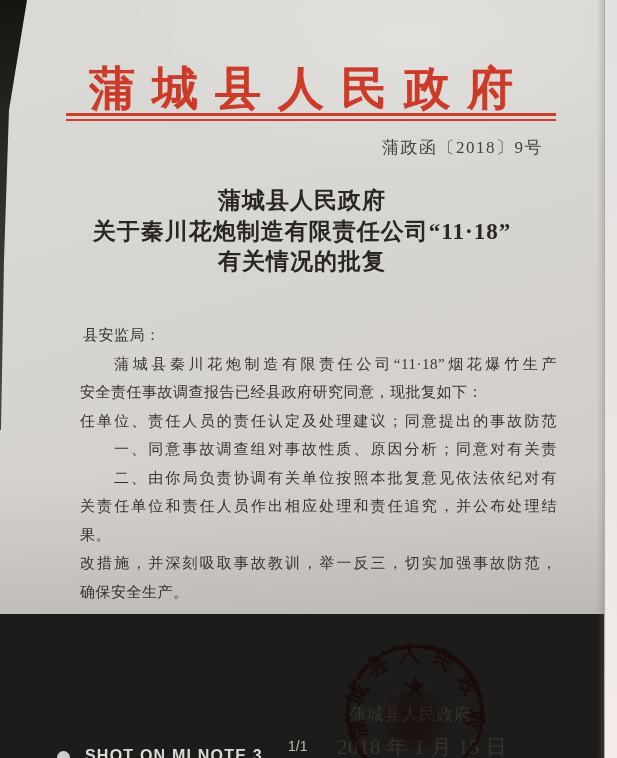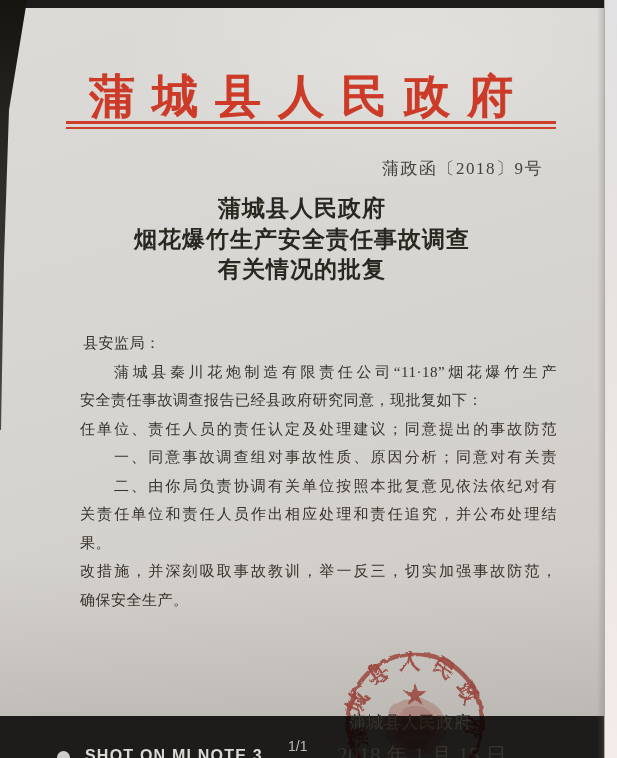--- a/index.html
+++ b/index.html
@@ -15,12 +15,11 @@
   .paper {
     position: absolute;
     left: 0; top: 0;
-    width: 604px; height: 708px;
+    width: 604px; height: 614px;
     background:
       radial-gradient(ellipse 420px 200px at 68% 6%, rgba(255,255,255,0.22), rgba(255,255,255,0) 70%),
       linear-gradient(to bottom, rgba(0,0,0,0) 78%, rgba(90,85,78,0.14) 100%),
       linear-gradient(163deg, #dcdad6 0%, #d8d6d2 38%, #d3d0cc 72%, #ccc9c5 100%);
-    margin-top: 8px;
   }
   .paper-edge-shadow {
     position: absolute; top: 0; right: 0;

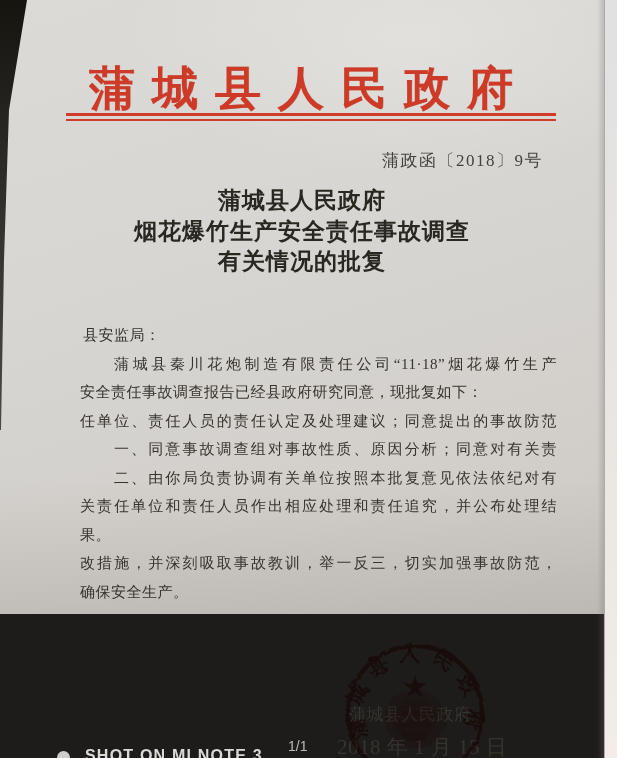--- a/index.html
+++ b/index.html
@@ -52,7 +52,7 @@
   .head-rules .r2 { height: 2px; background: #cf3d2a; margin-top: 3px; }
   .doc-number {
     position: absolute;
-    top: 149px; right: 61px;
+    top: 136px; right: 61px;
     font-size: 17px; letter-spacing: 1.5px;
     color: #45423c;
   }

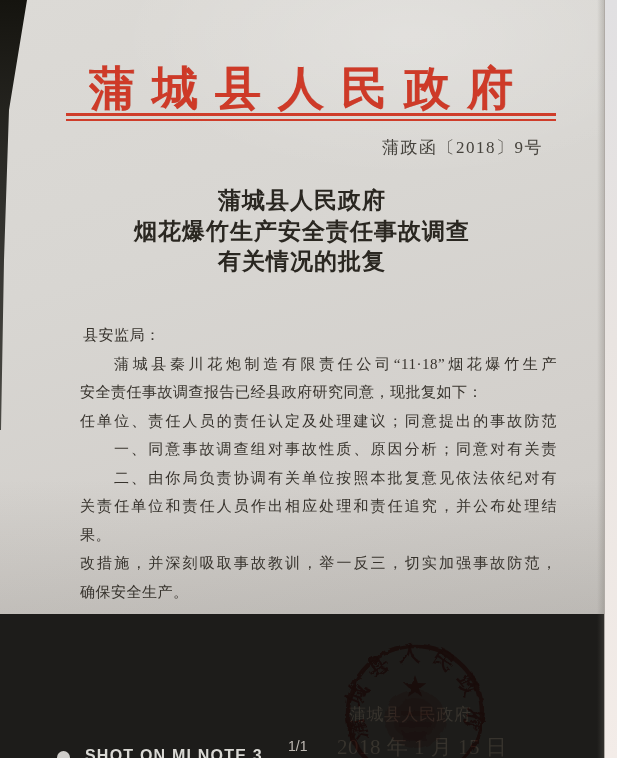--- a/index.html
+++ b/index.html
@@ -137,6 +137,7 @@
 
   <div class="doc-title">
     <div>蒲城县人民政府</div>
+    <div>关于秦川花炮制造有限责任公司“11·18”</div>
     <div>烟花爆竹生产安全责任事故调查</div>
     <div>有关情况的批复</div>
   </div>

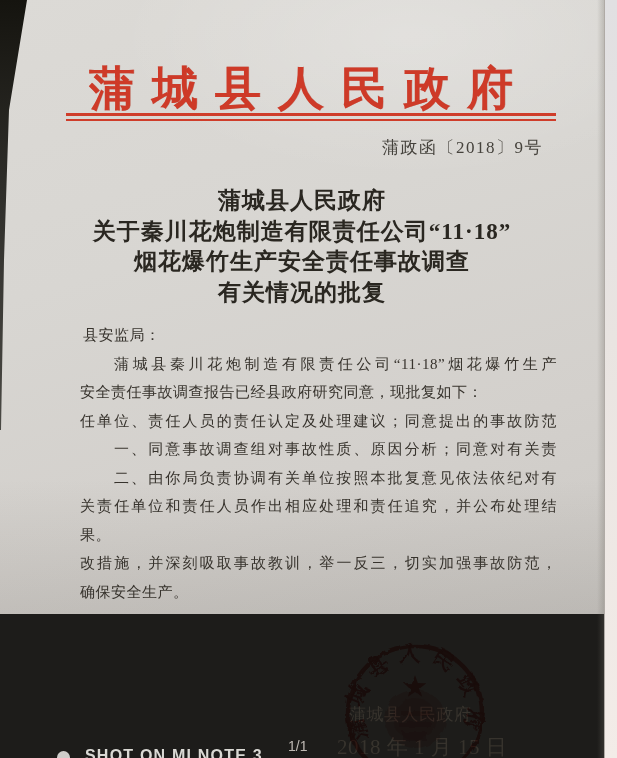--- a/index.html
+++ b/index.html
@@ -138,7 +138,6 @@
   <div class="doc-title">
     <div>蒲城县人民政府</div>
     <div>关于秦川花炮制造有限责任公司“11·18”</div>
-    <div>烟花爆竹生产安全责任事故调查</div>
     <div>有关情况的批复</div>
   </div>
 

